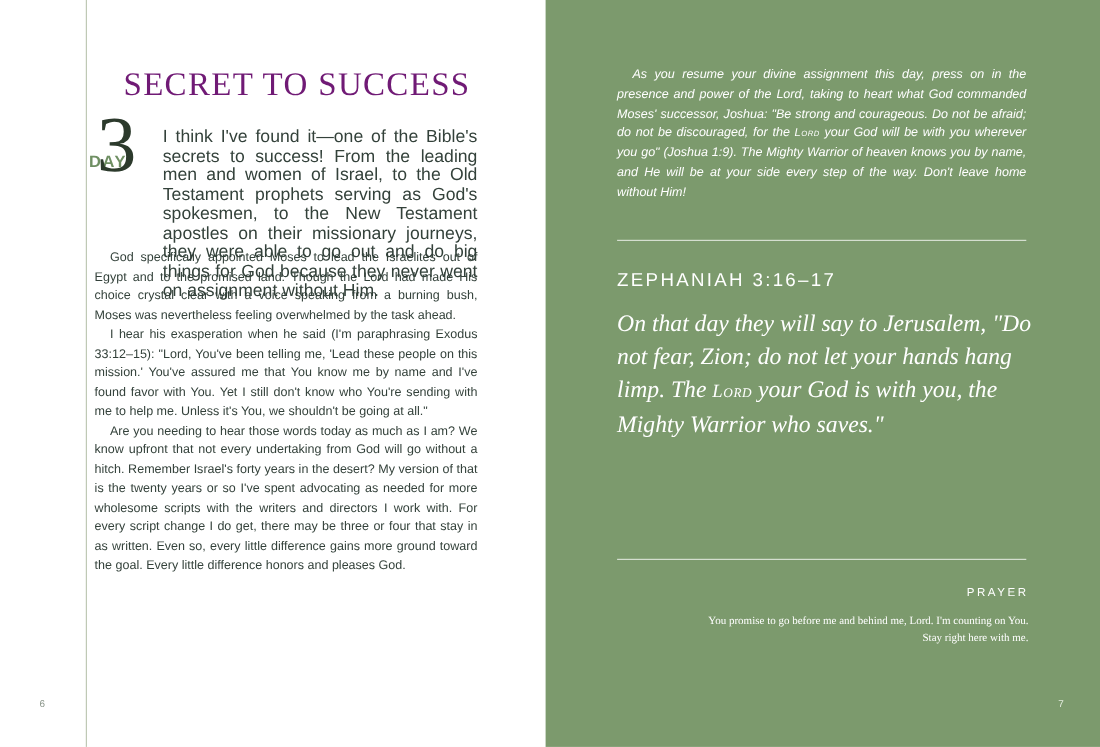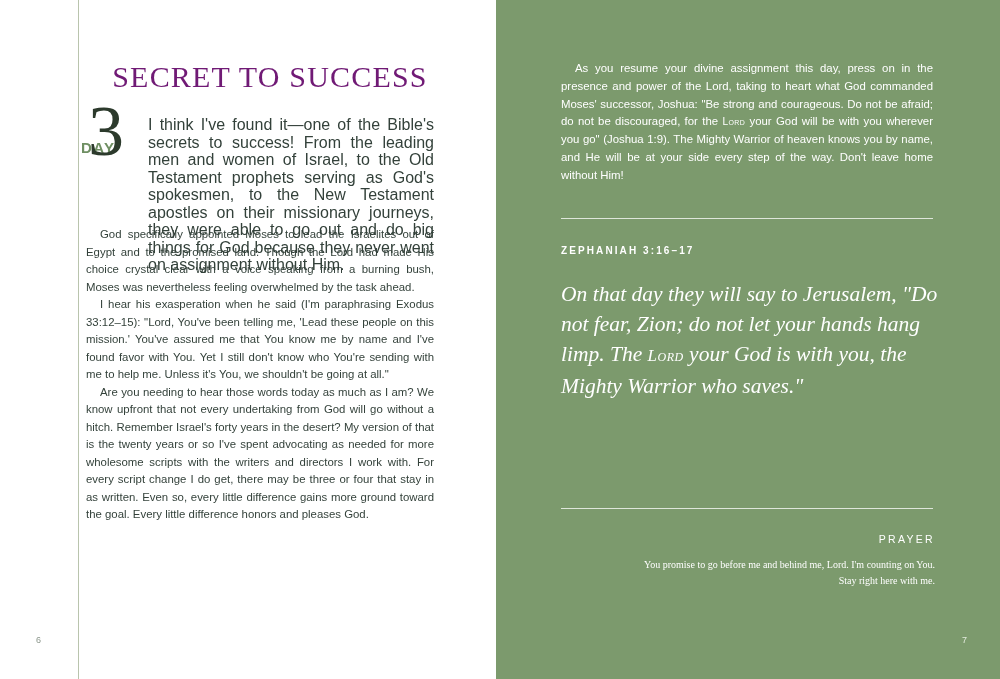--- a/index.html
+++ b/index.html
@@ -123,7 +123,7 @@
     text-align: justify;
     color: #ffffff;
   }
-  .r-intro p { margin: 0; text-indent: 14px; }
+  .r-intro p { margin: 0; text-indent: 14px; font-style: italic; }
   .smallcaps-lord {
     font-variant: small-caps;
     font-size: 10.2px;

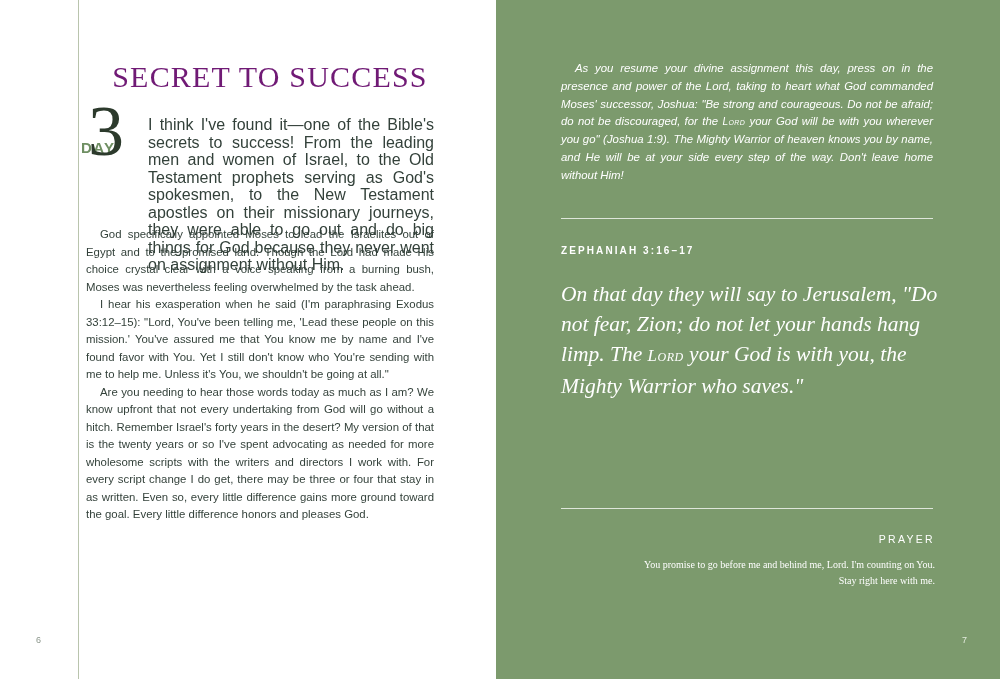--- a/index.html
+++ b/index.html
@@ -143,10 +143,10 @@
     position: absolute;
     left: 65px;
     top: 245px;
-    font-size: 10px;
+    font-size: 17px;
     letter-spacing: 2.1px;
     color: #ffffff;
-    font-weight: 700;
+    font-weight: 400;
   }
   .verse {
     position: absolute;

